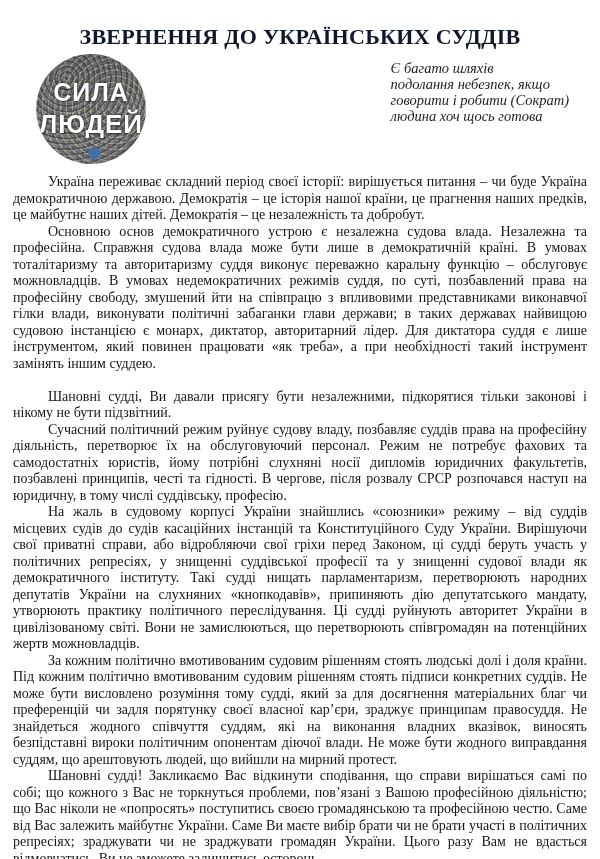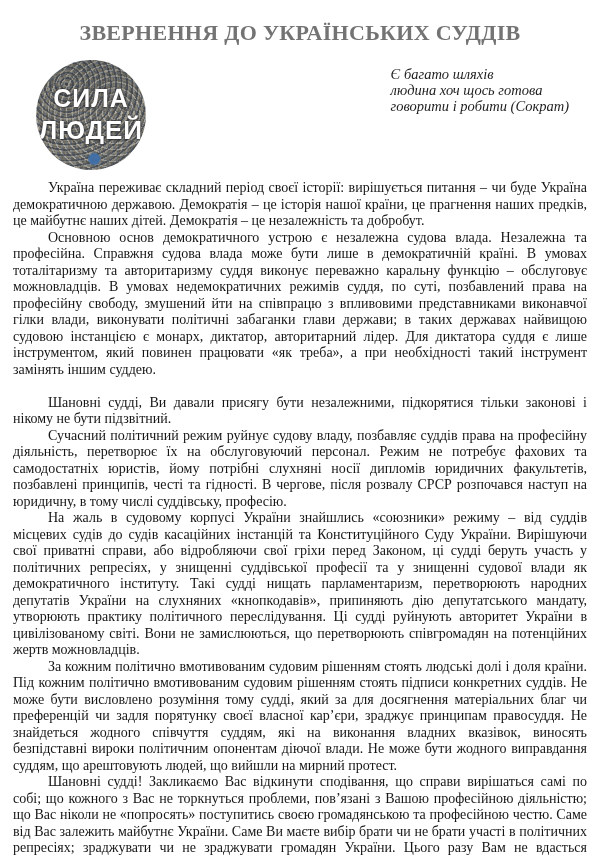--- a/index.html
+++ b/index.html
@@ -17,14 +17,14 @@
     overflow: hidden;
   }
   .doc-title {
-    margin: 12px;
-    padding-top: 8px;
+    margin: 0;
+    padding-top: 24px;
     text-align: center;
     font-size: 22px;
     line-height: 26px;
     font-weight: bold;
     letter-spacing: 0.3px;
-    color: #737373;
+    color: #0f172a;
   }
   .header {
     position: relative;

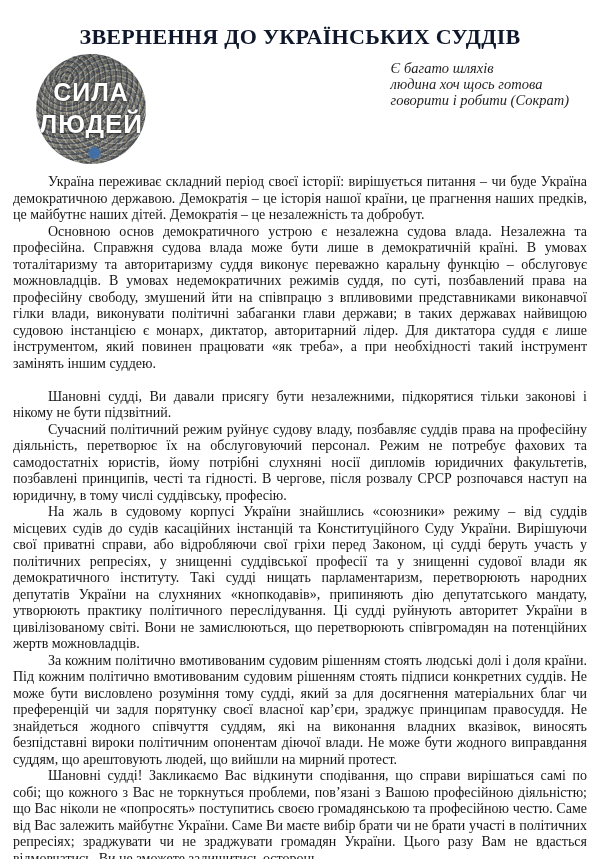--- a/index.html
+++ b/index.html
@@ -101,6 +101,7 @@
 
     <div class="epigraph">
       <div>Є багато шляхів</div>
+      <div>подолання небезпек, якщо</div>
       <div>людина хоч щось готова</div>
       <div>говорити і робити (Сократ)</div>
     </div>

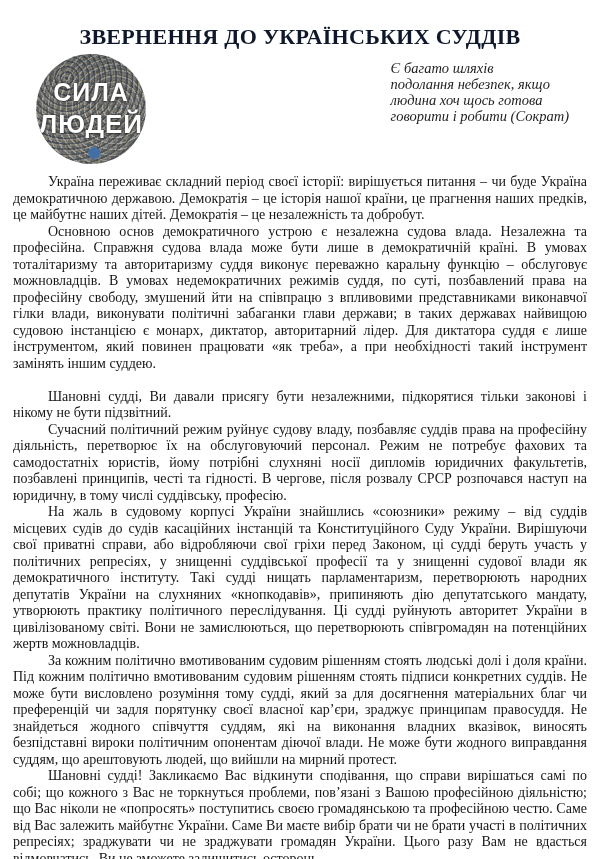--- a/index.html
+++ b/index.html
@@ -102,8 +102,8 @@
     <div class="epigraph">
       <div>Є багато шляхів</div>
       <div>подолання небезпек, якщо</div>
+      <div>говорити і робити (Сократ)</div>
       <div>людина хоч щось готова</div>
-      <div>говорити і робити (Сократ)</div>
     </div>
 
   </div>

